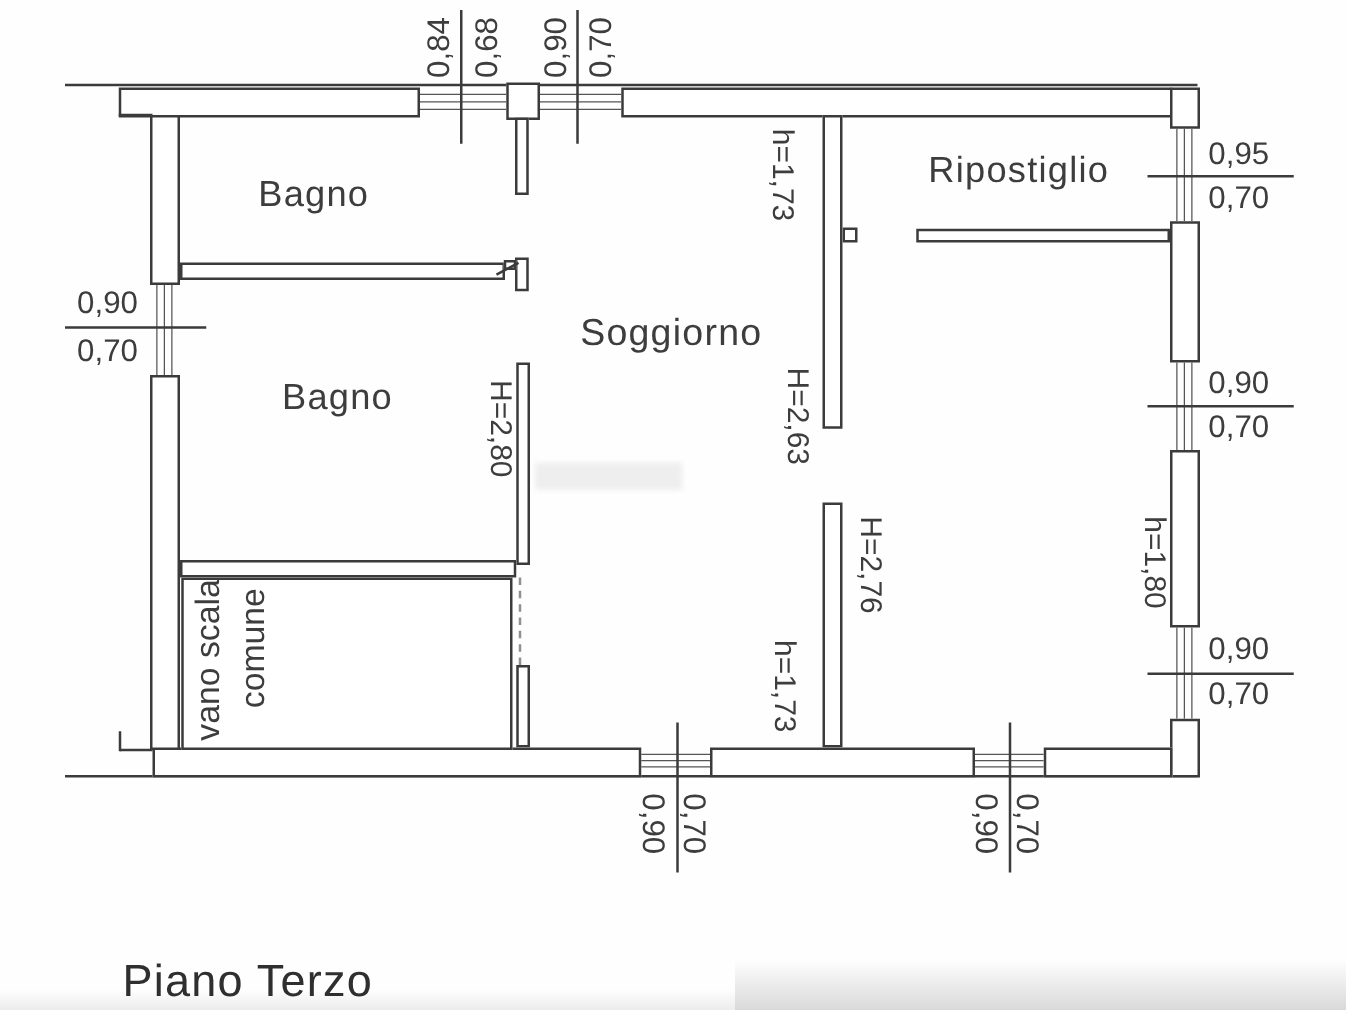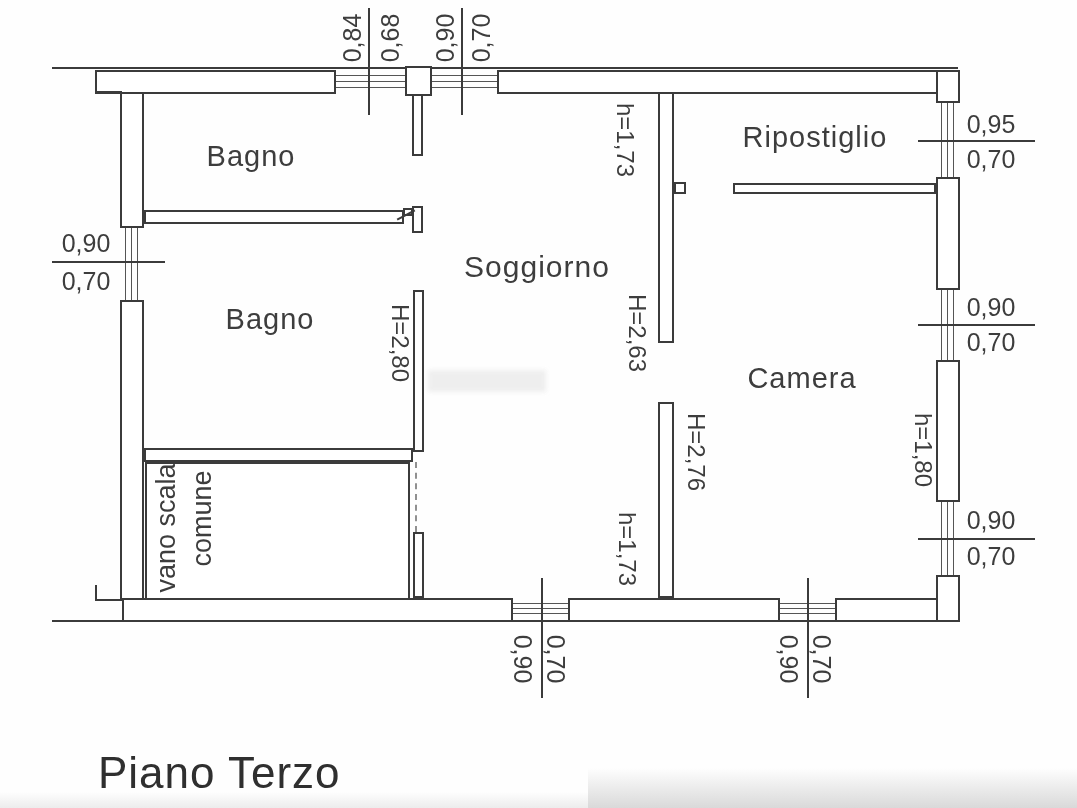--- a/index.html
+++ b/index.html
@@ -134,7 +134,6 @@
   <div class="lbl room ctr" style="left:270px;top:319px;">Bagno</div>
   <div class="lbl room ctr" style="left:537px;top:267px;font-size:30px;">Soggiorno</div>
   <div class="lbl room ctr" style="left:815px;top:137px;">Ripostiglio</div>
-  <div class="lbl room ctr" style="left:802px;top:378px;">Camera</div>
   <div class="lbl vano ccw" style="left:185px;top:528px;">
     <div>vano scala</div>
     <div style="padding-left:26px;">comune</div>

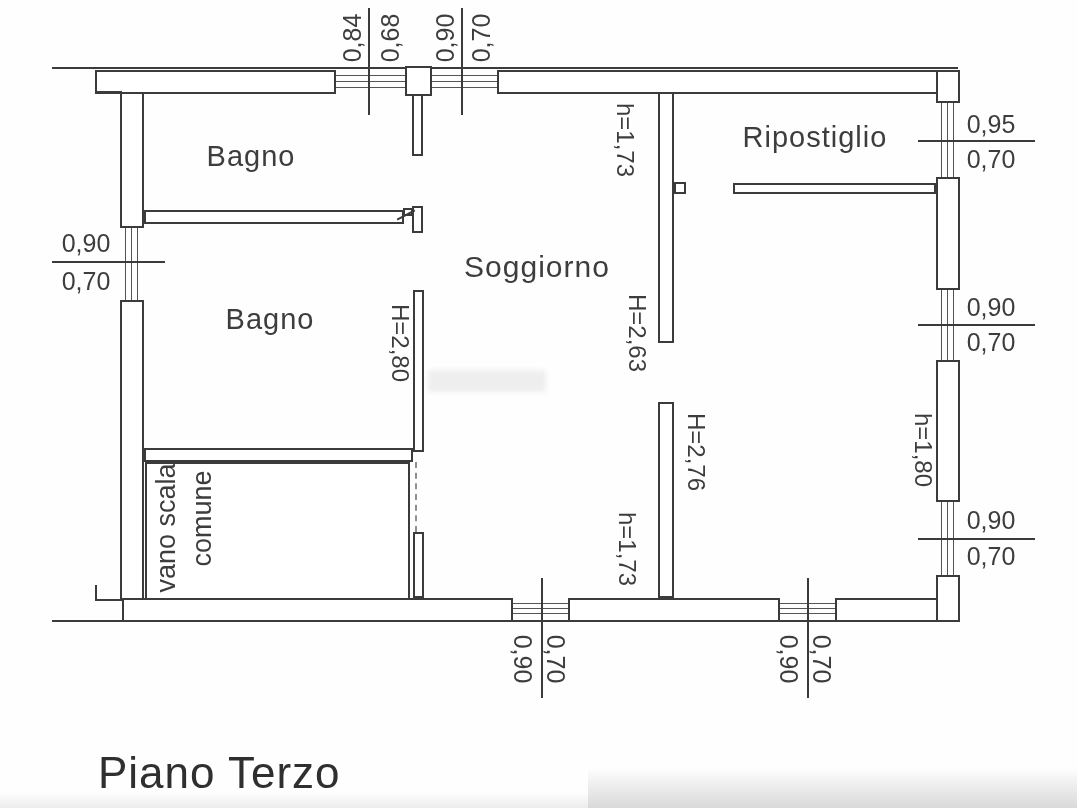--- a/index.html
+++ b/index.html
@@ -18,7 +18,7 @@
   .ctr{transform:translate(-50%,-50%);}
   .ccw{transform:translate(-50%,-50%) rotate(-90deg);}
   .cw{transform:translate(-50%,-50%) rotate(90deg);}
-  .title{font-size:44px;color:#2f2f2f;letter-spacing:1px;}
+  .title{font-size:36px;color:#2f2f2f;letter-spacing:1px;margin-top:16px;}
   .vano{font-size:27px;line-height:1.33;text-align:left;}
   .smudge{position:absolute;background:#ececec;filter:blur(2px);opacity:.85;}
   .shade-r{position:absolute;background:linear-gradient(180deg,rgba(255,255,255,0),#d9d9d9);}

